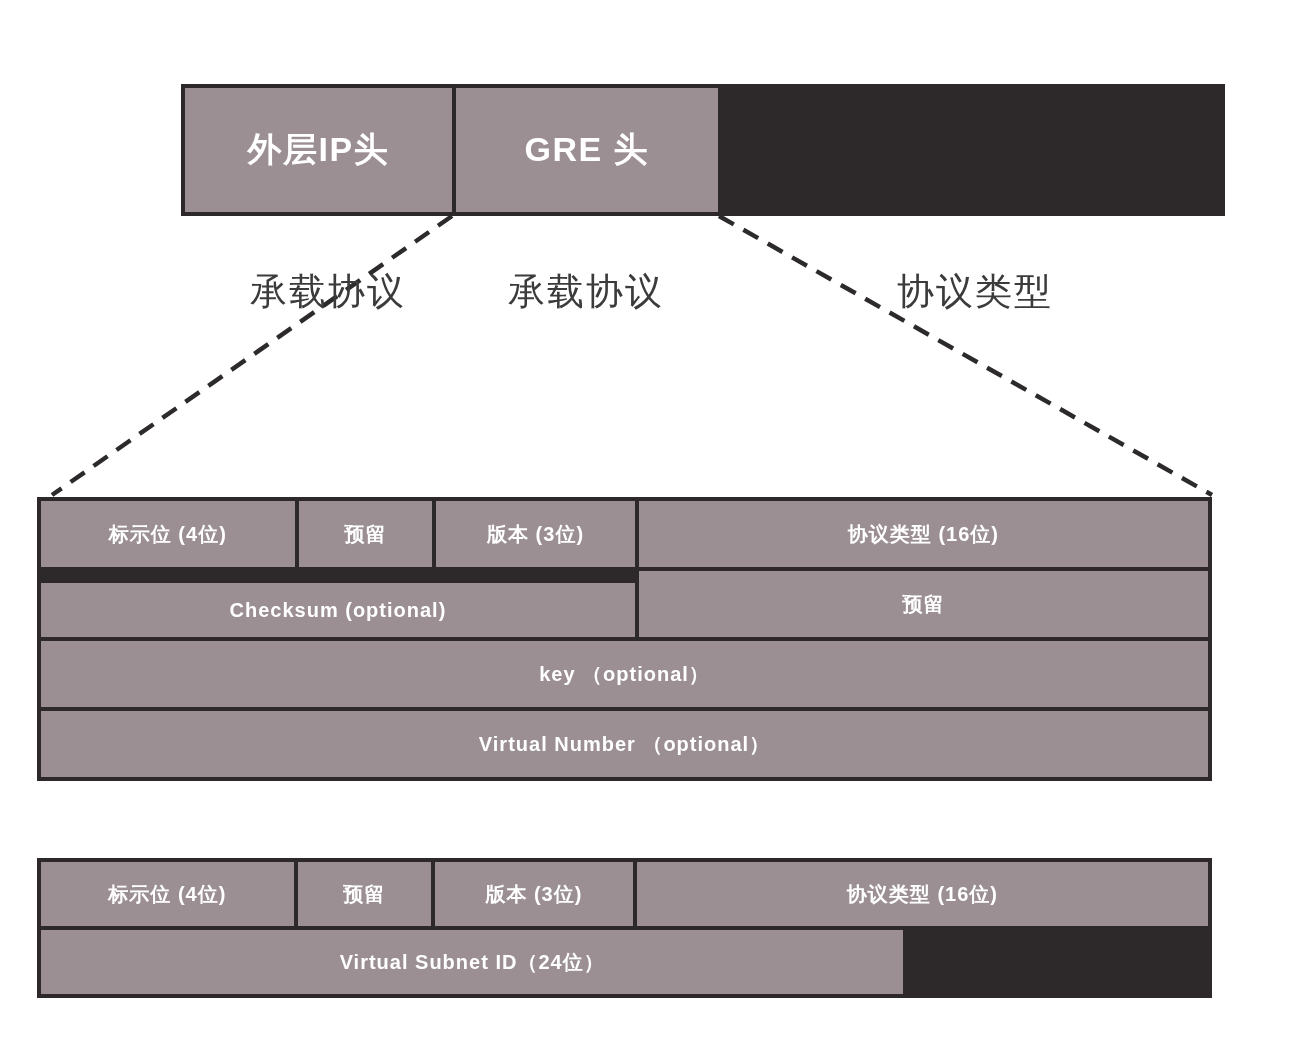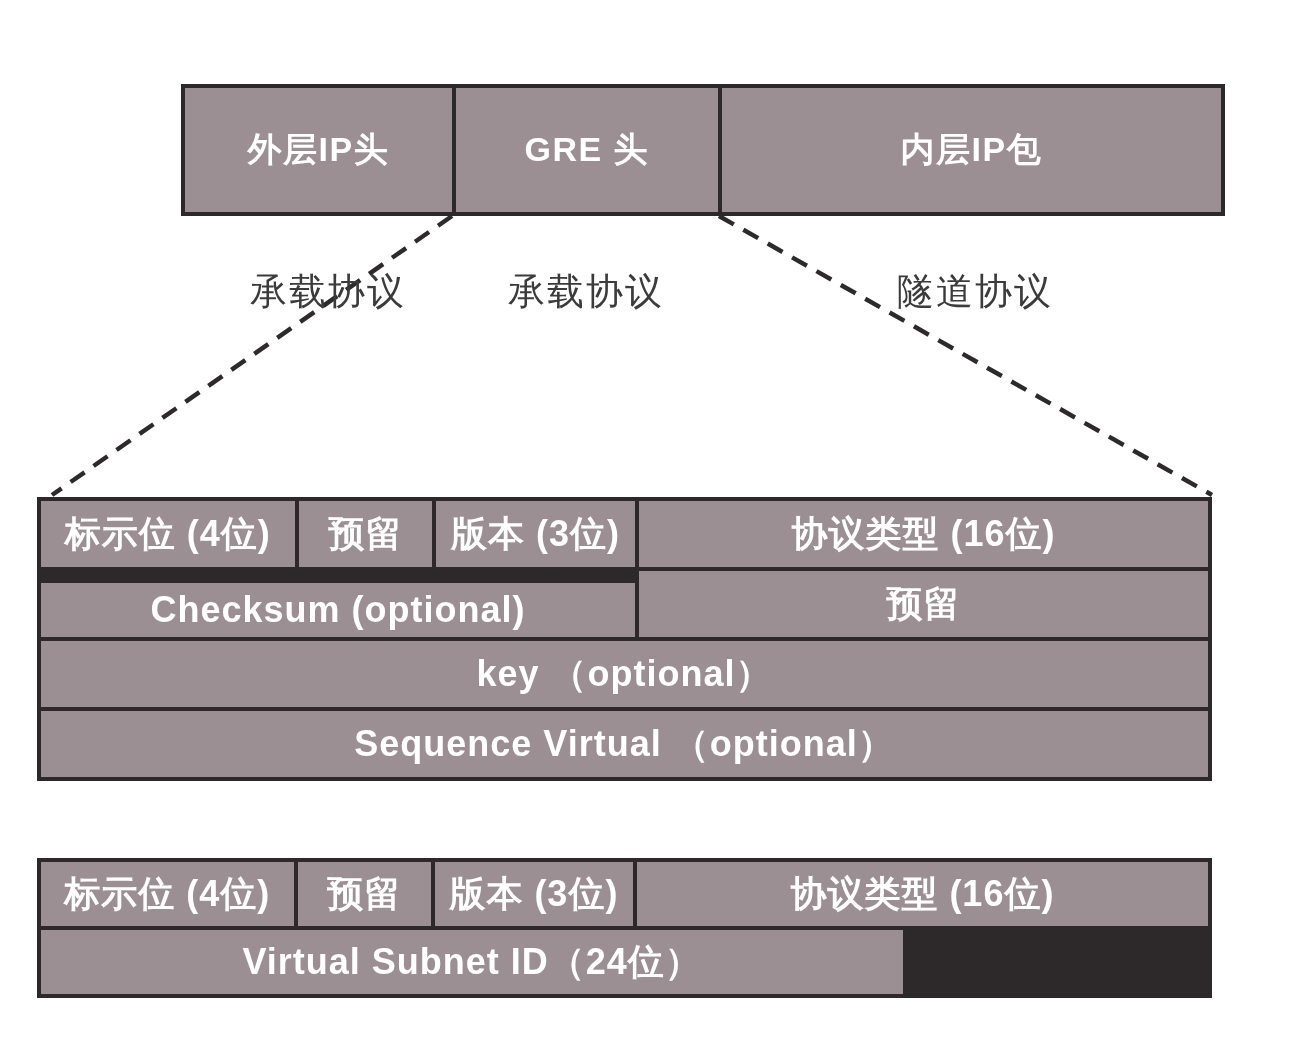--- a/index.html
+++ b/index.html
@@ -105,7 +105,6 @@
   <div class="packet-row">
     <div class="cell">外层IP头</div>
     <div class="cell">GRE 头</div>
-    <div class="cell">内层IP包</div>
   </div>
 
   <div class="proto-label p1">承载协议</div>

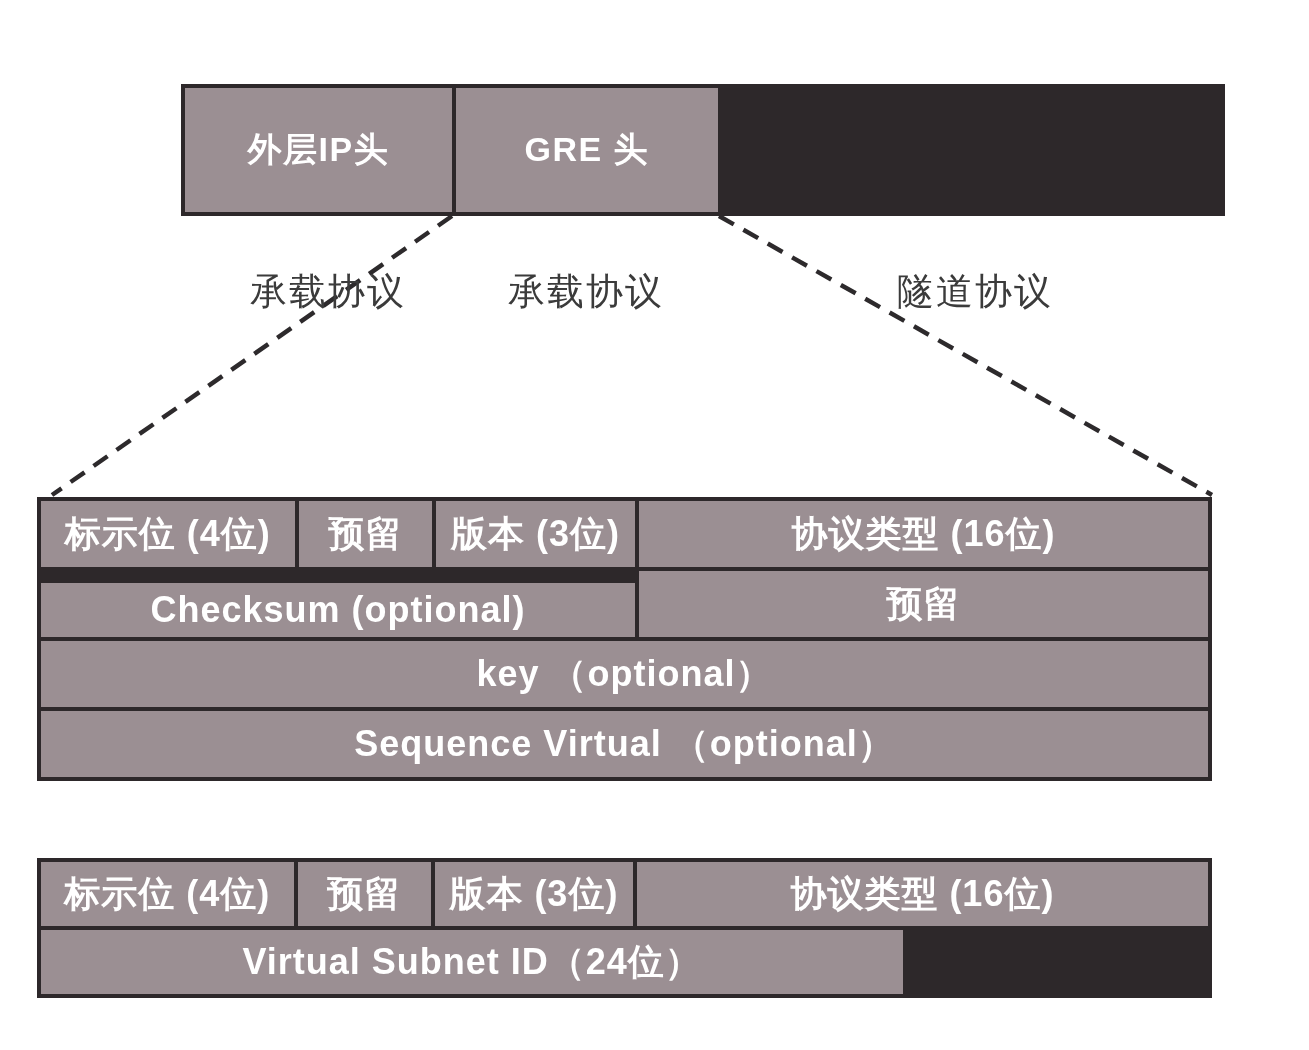--- a/index.html
+++ b/index.html
@@ -109,7 +109,7 @@
 
   <div class="proto-label p1">承载协议</div>
   <div class="proto-label p2">承载协议</div>
-  <div class="proto-label p3">隧道协议</div>
+  <div class="proto-label p3">协议类型</div>
 
   <div class="tbl tbl-gre">
     <div class="cell">标示位 (4位)</div>

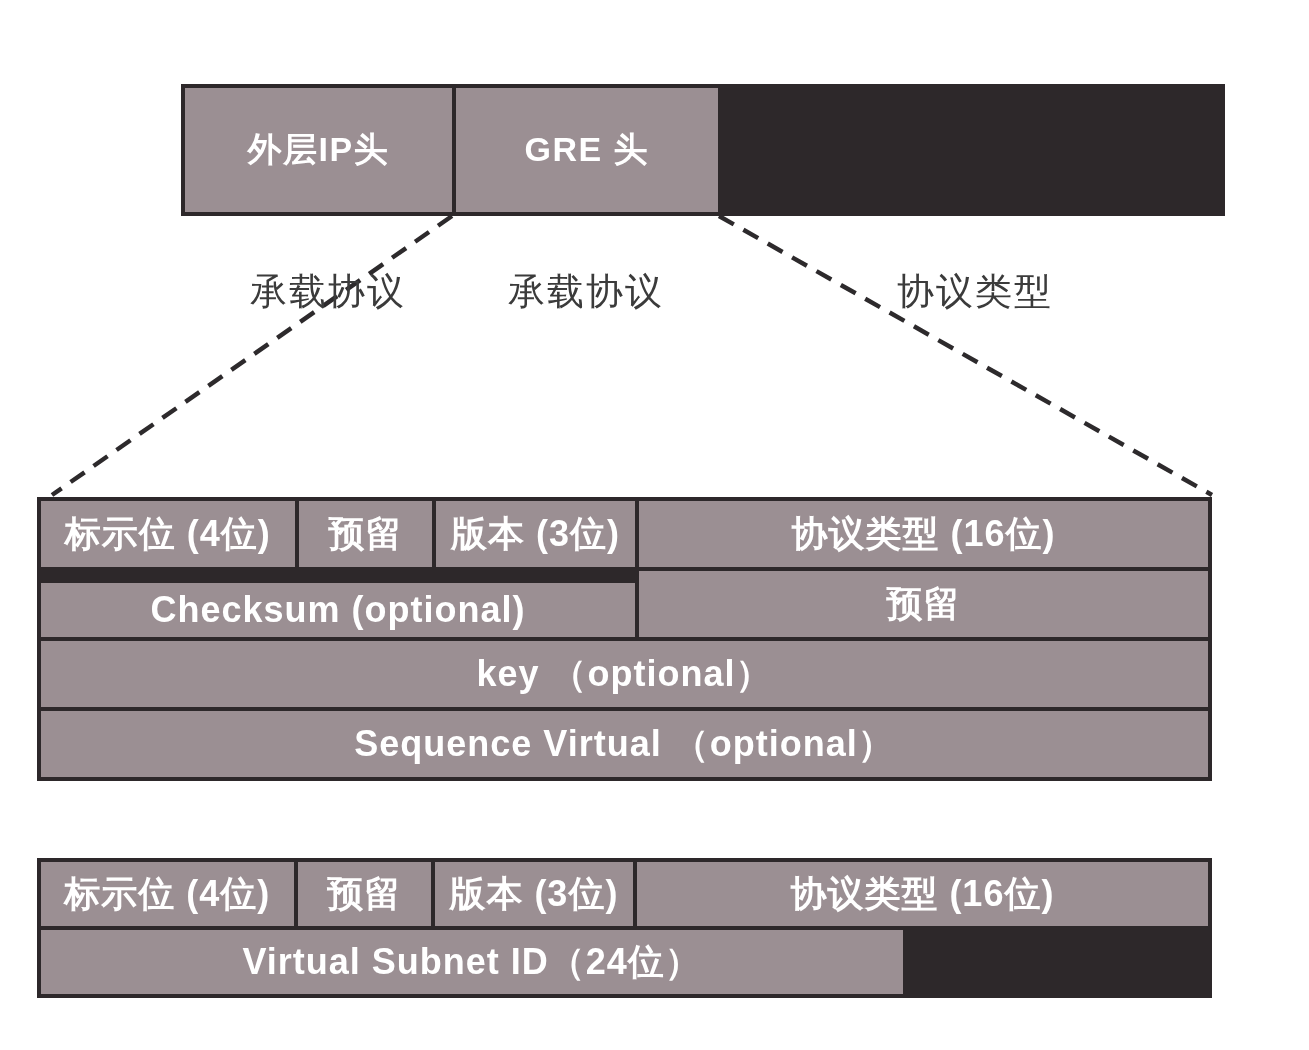--- a/index.html
+++ b/index.html
@@ -72,7 +72,7 @@
     border: 4px solid #2d282a;
     box-sizing: border-box;
   }
-  .tbl .cell { font-size: 36px; letter-spacing: 1px; }
+  .tbl .cell { font-size: 20px; letter-spacing: 1px; }
   .tbl-gre {
     top: 497px;
     height: 284px;

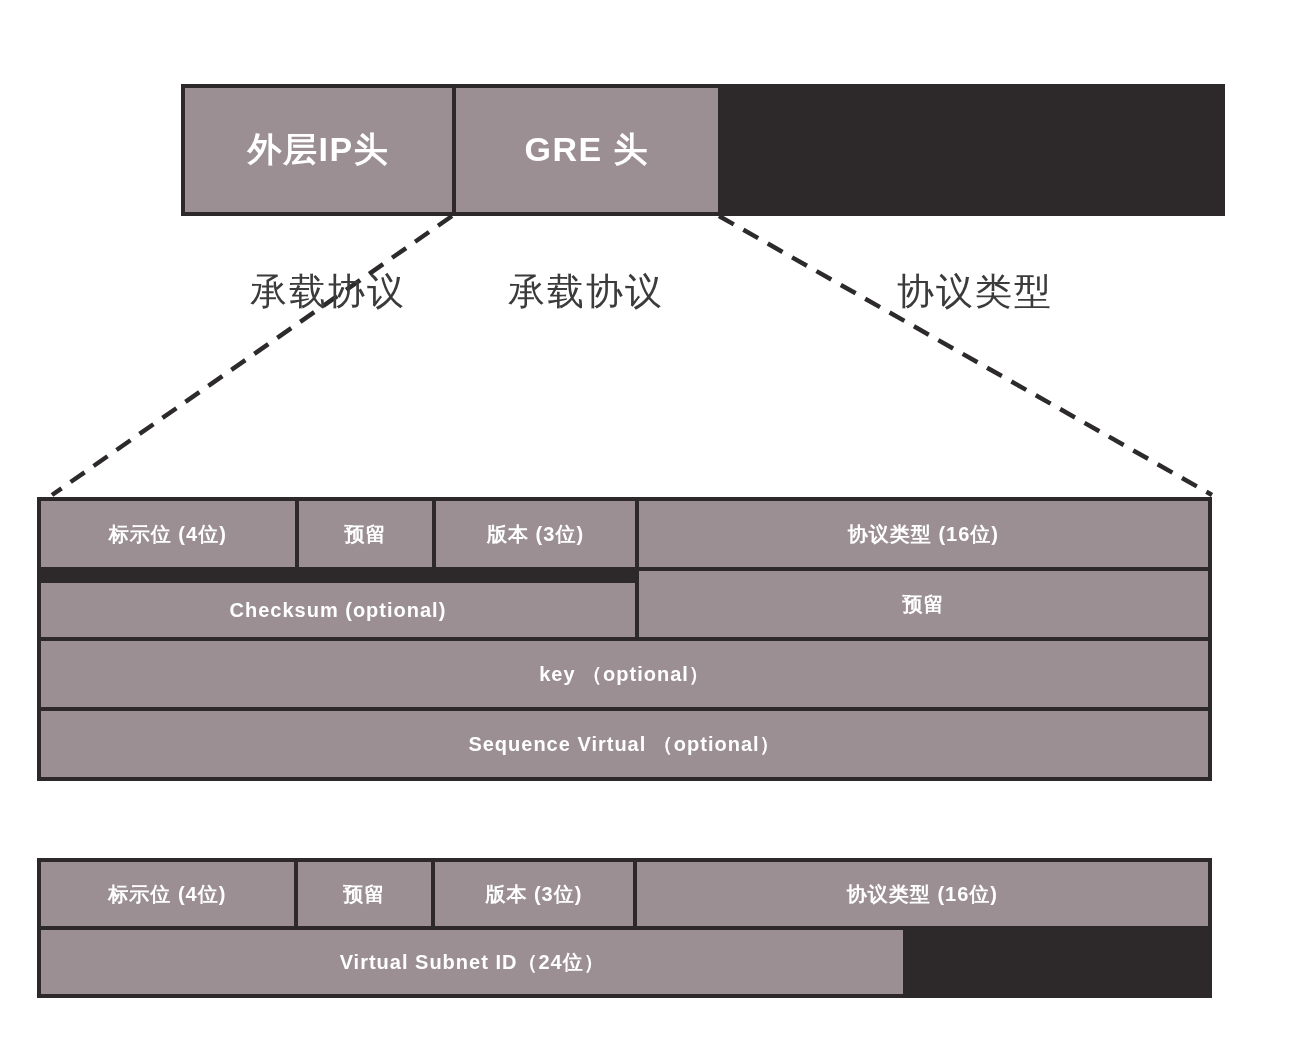--- a/index.html
+++ b/index.html
@@ -122,7 +122,7 @@
 
     <div class="cell span-all">key （optional）</div>
 
-    <div class="cell span-all">Sequence Virtual （optional）</div>
+    <div class="cell span-all">Virtual Number （optional）</div>
   </div>
 
   <div class="tbl tbl-nvgre">

